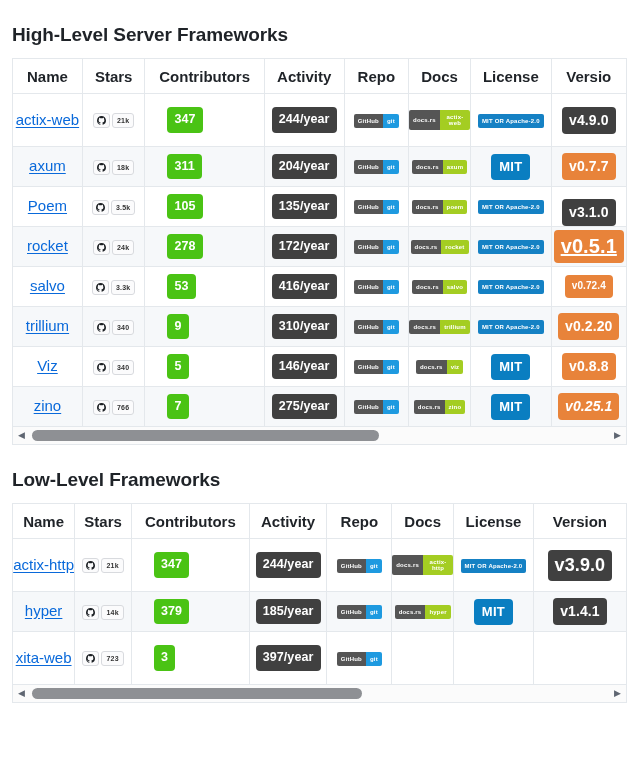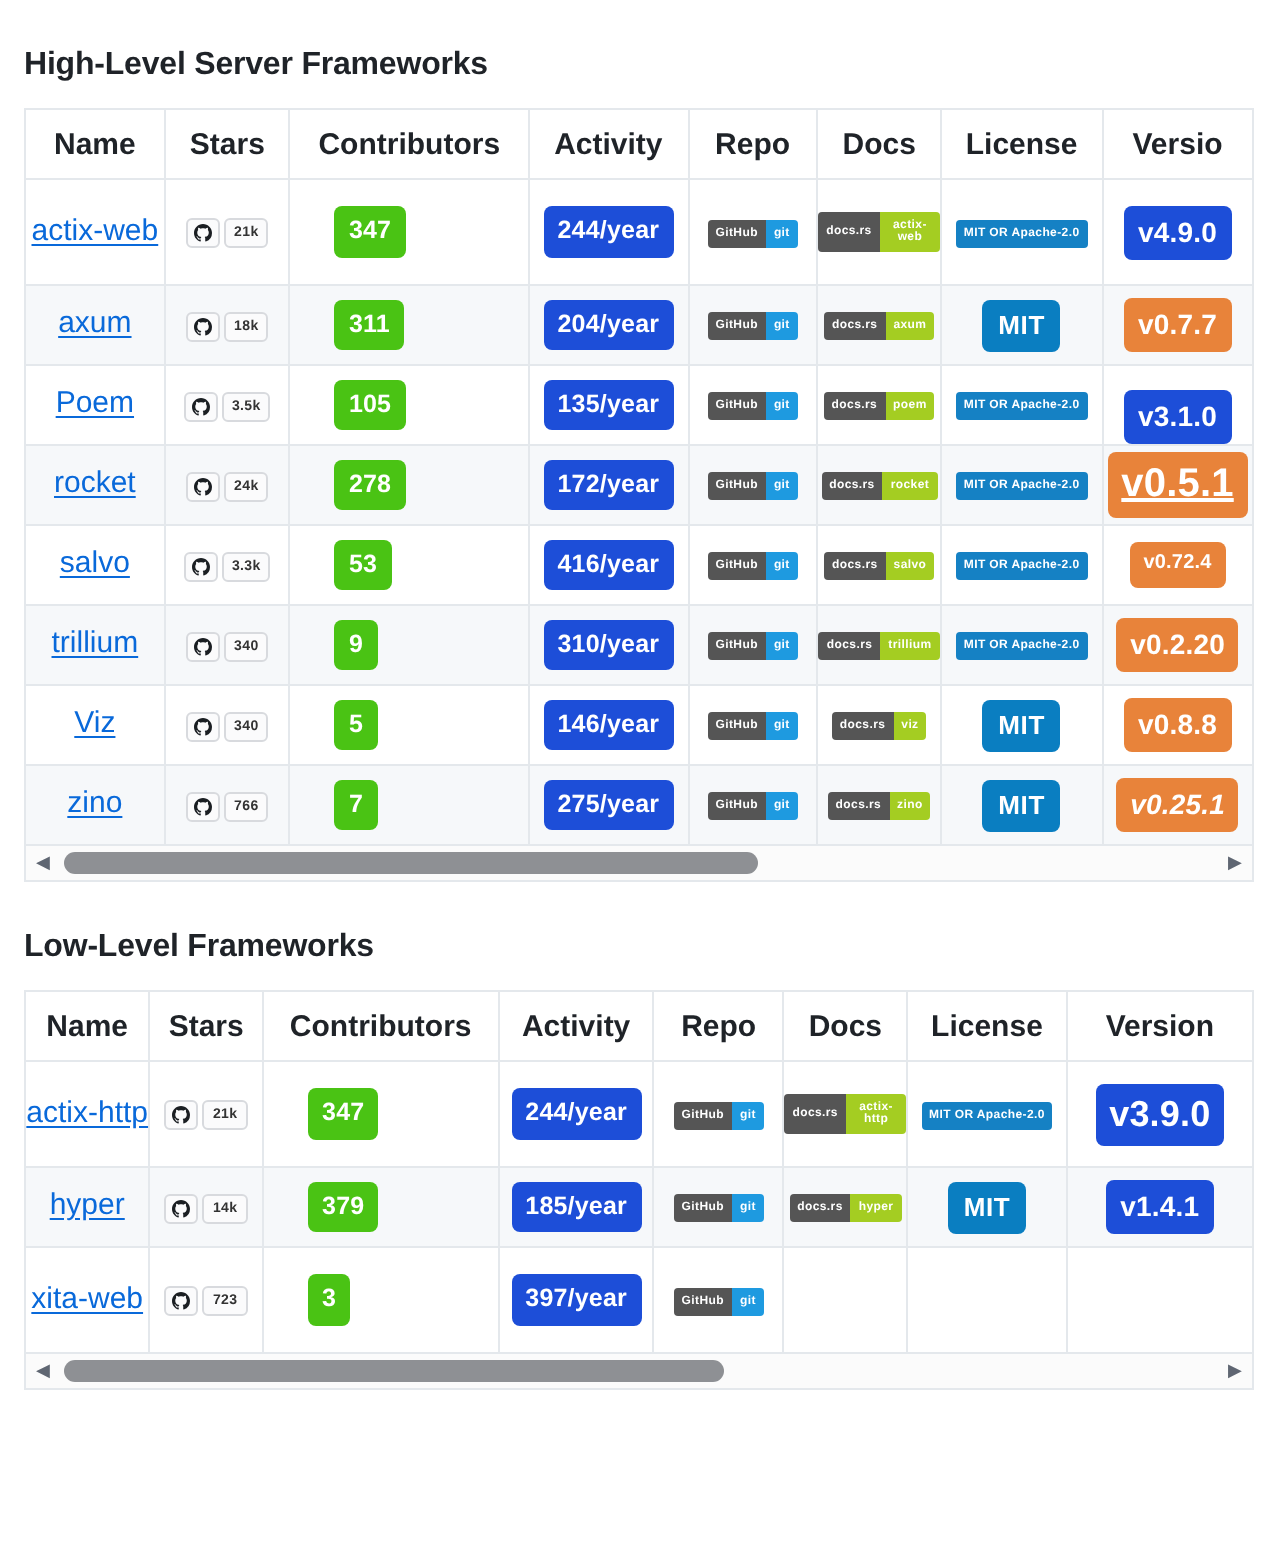--- a/index.html
+++ b/index.html
@@ -28,7 +28,7 @@
   }
 
   h2.section-title {
-    font-size: 16px;
+    font-size: 19px;
     font-weight: 600;
     letter-spacing: -0.1px;
     margin: 24px 0 12px 0;

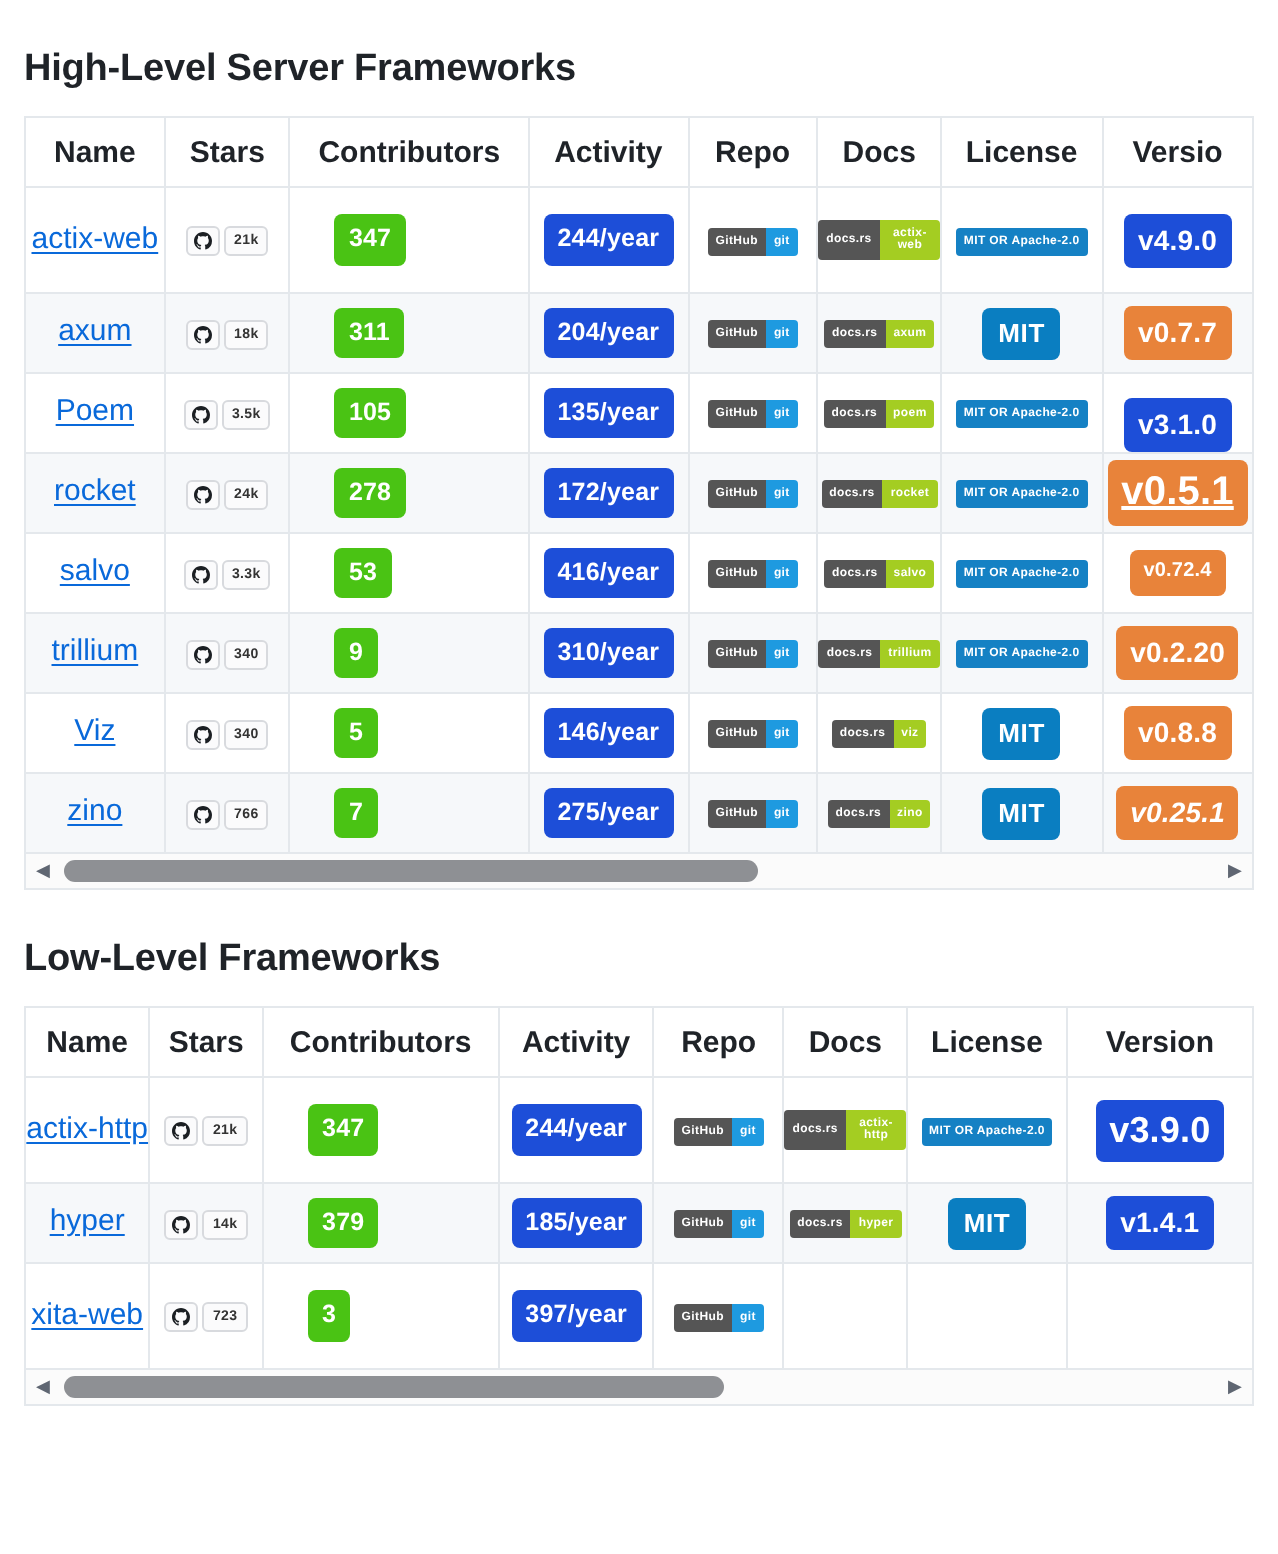--- a/index.html
+++ b/index.html
@@ -98,7 +98,7 @@
     letter-spacing: 0.1px;
   }
   .badge.green  { background: #4ac314; }
-  .badge.blue   { background: #1d4ed8; }
+  .badge.blue   { background: #404040; }
   .badge.orange { background: #e8833a; }
 
   

